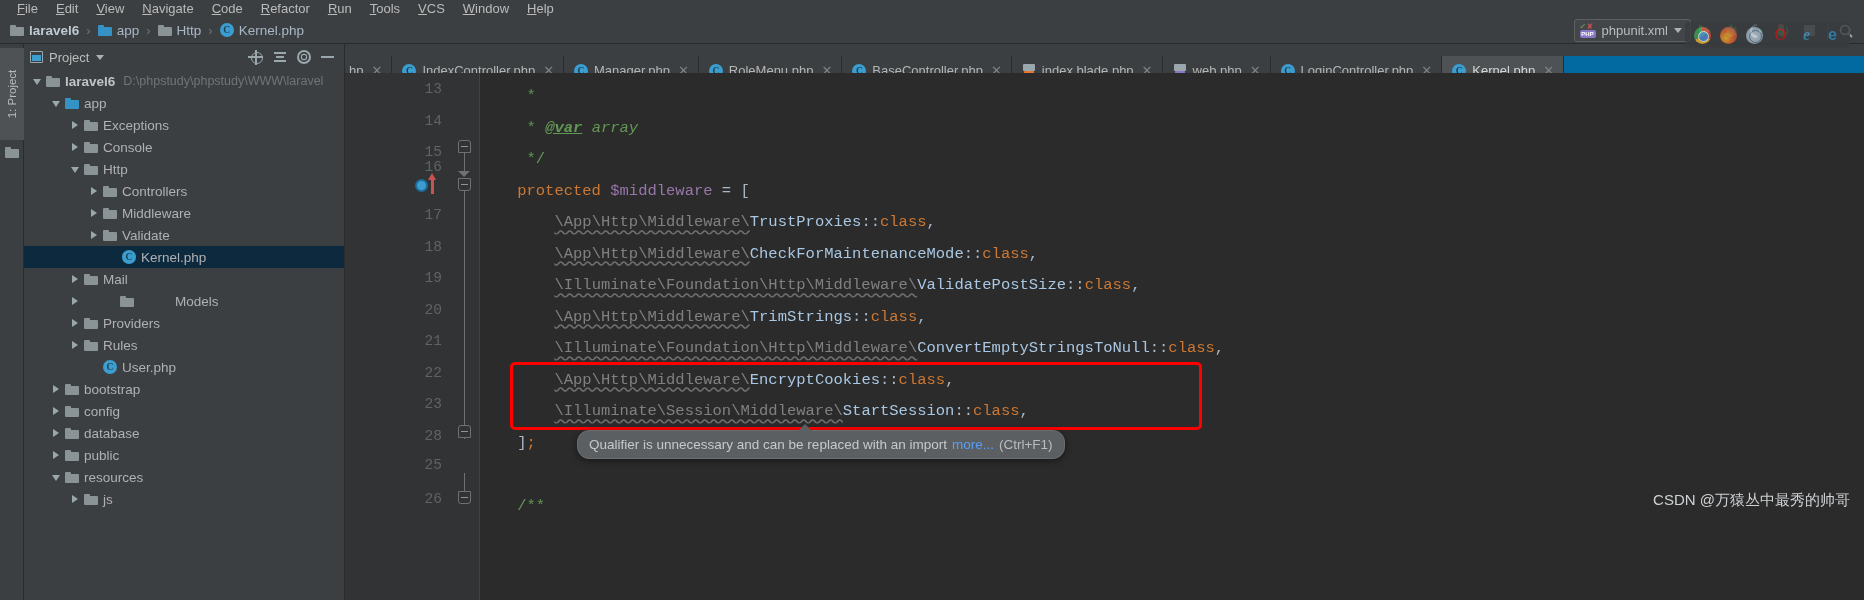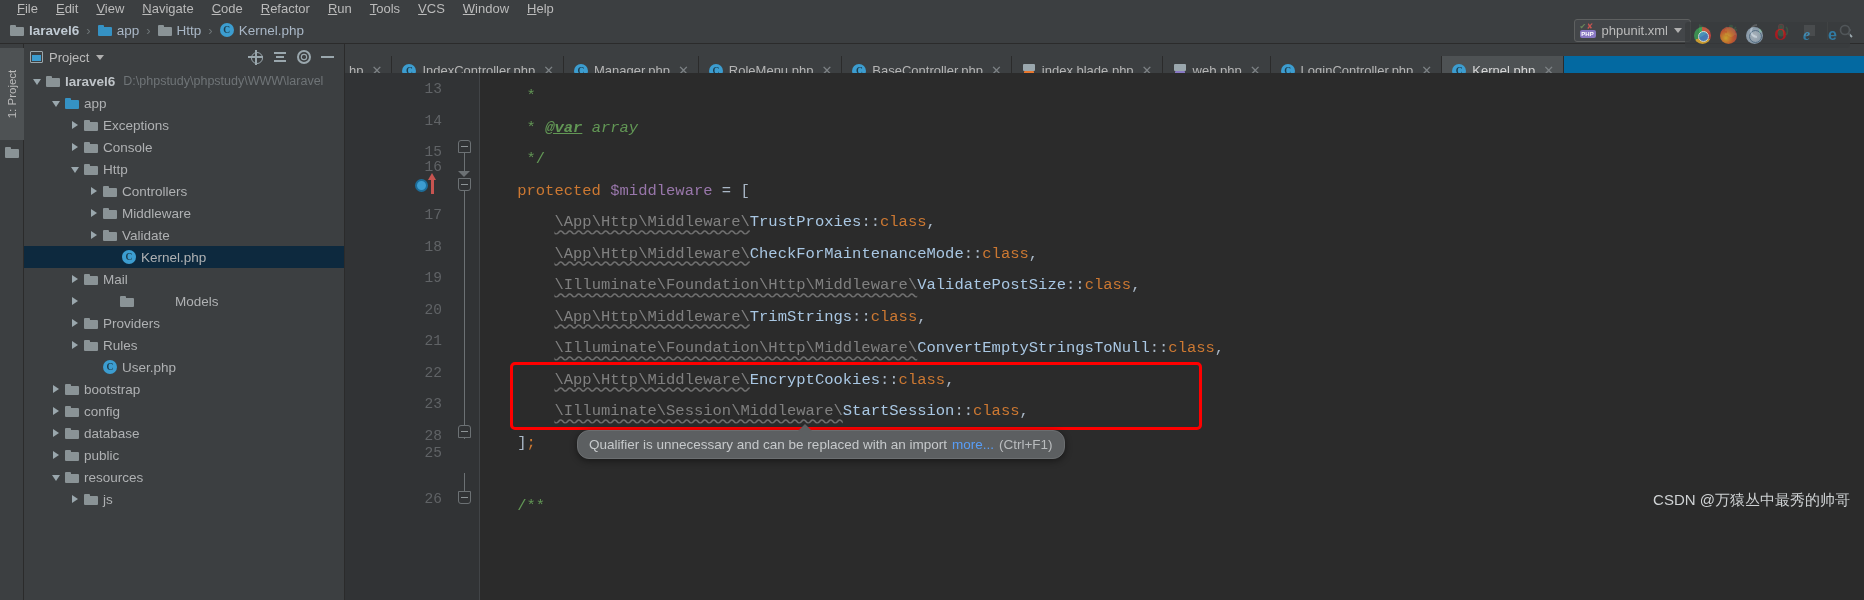--- a/index.html
+++ b/index.html
@@ -586,7 +586,7 @@
         <div class="ln" style="top: 291.5px;">22</div>
         <div class="ln" style="top: 323px;">23</div>
         <div class="ln" style="top: 354.5px;">28</div>
-        <div class="ln" style="top: 372px; text-align: right;">25</div>
+        <div class="ln" style="top: 384px; text-align: right;">25</div>
         <div class="ln" style="top: 417.5px;">26</div>
         <div class="gm-circle" style="left: 70px; top: 105.5px;"></div>
         <div class="gm-arrow-stem" style="left: 86px; top: 104.5px; height: 16px;"></div>

